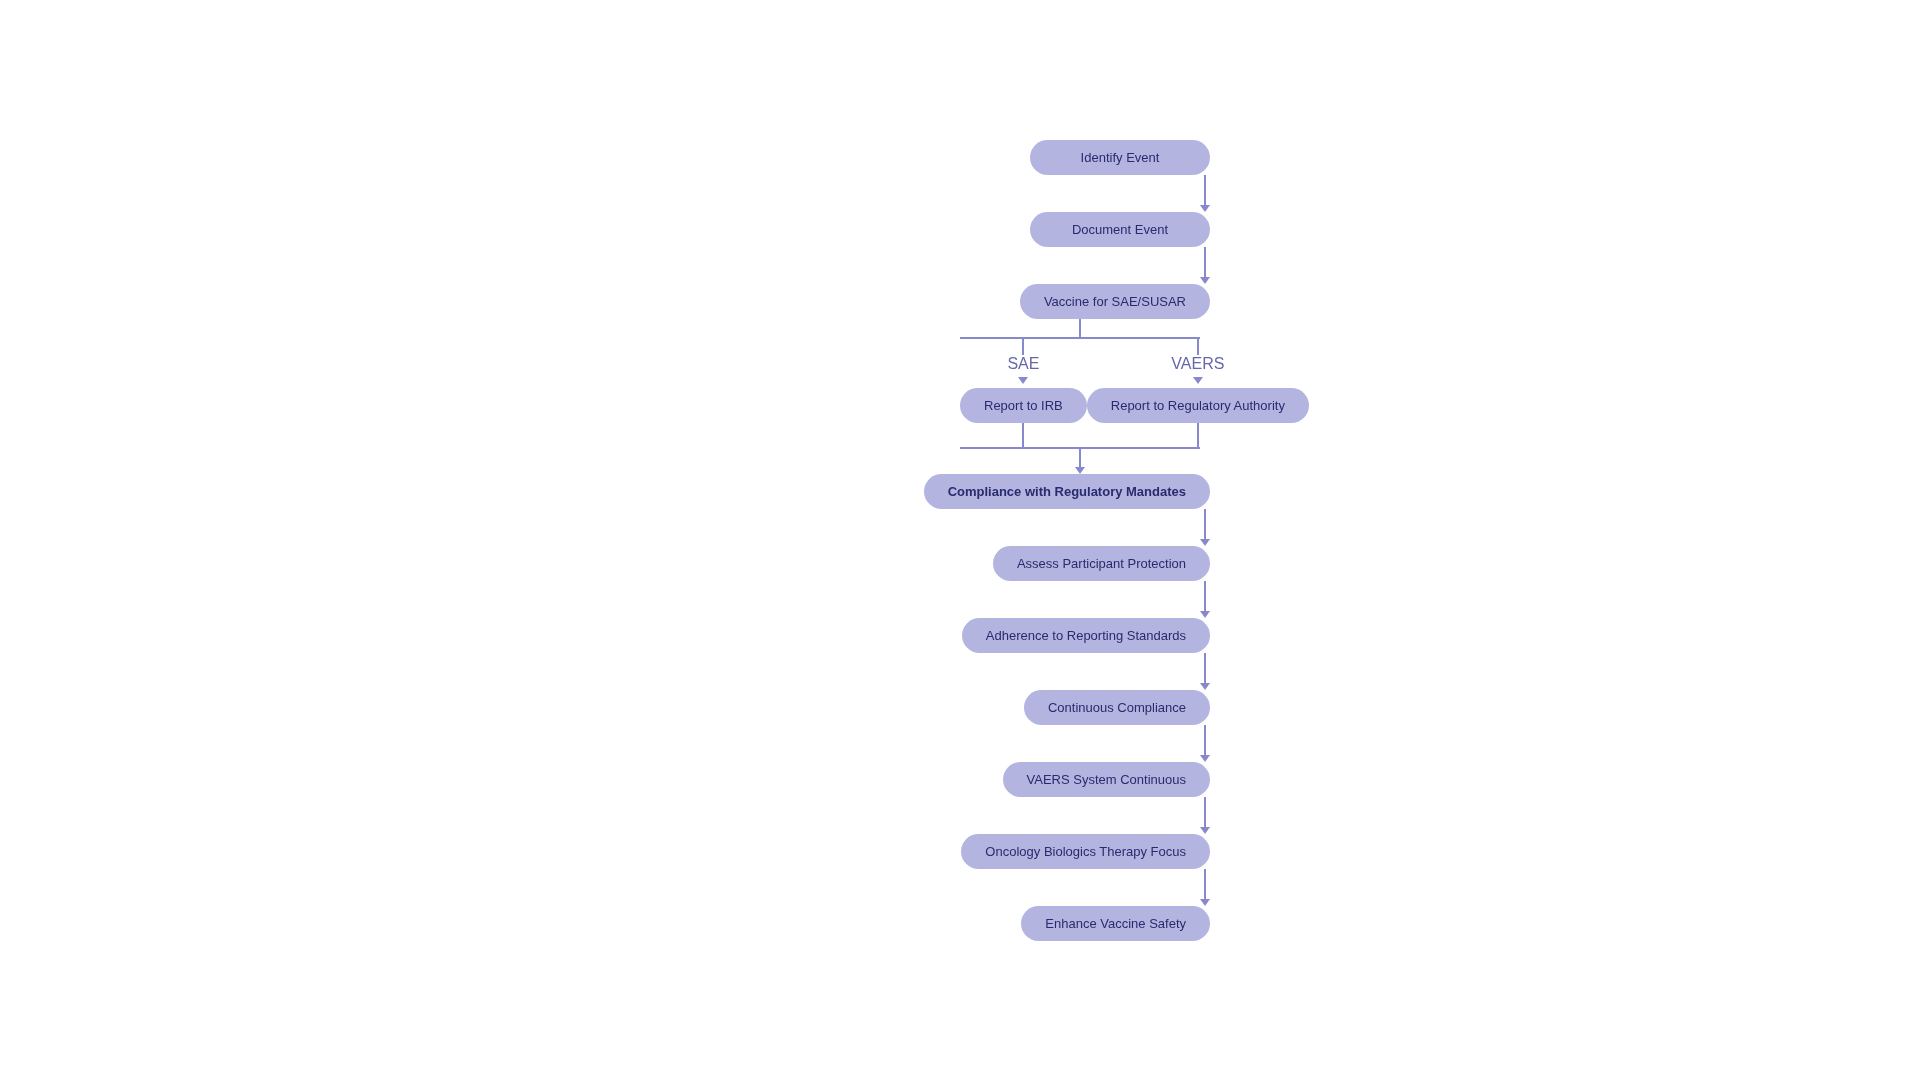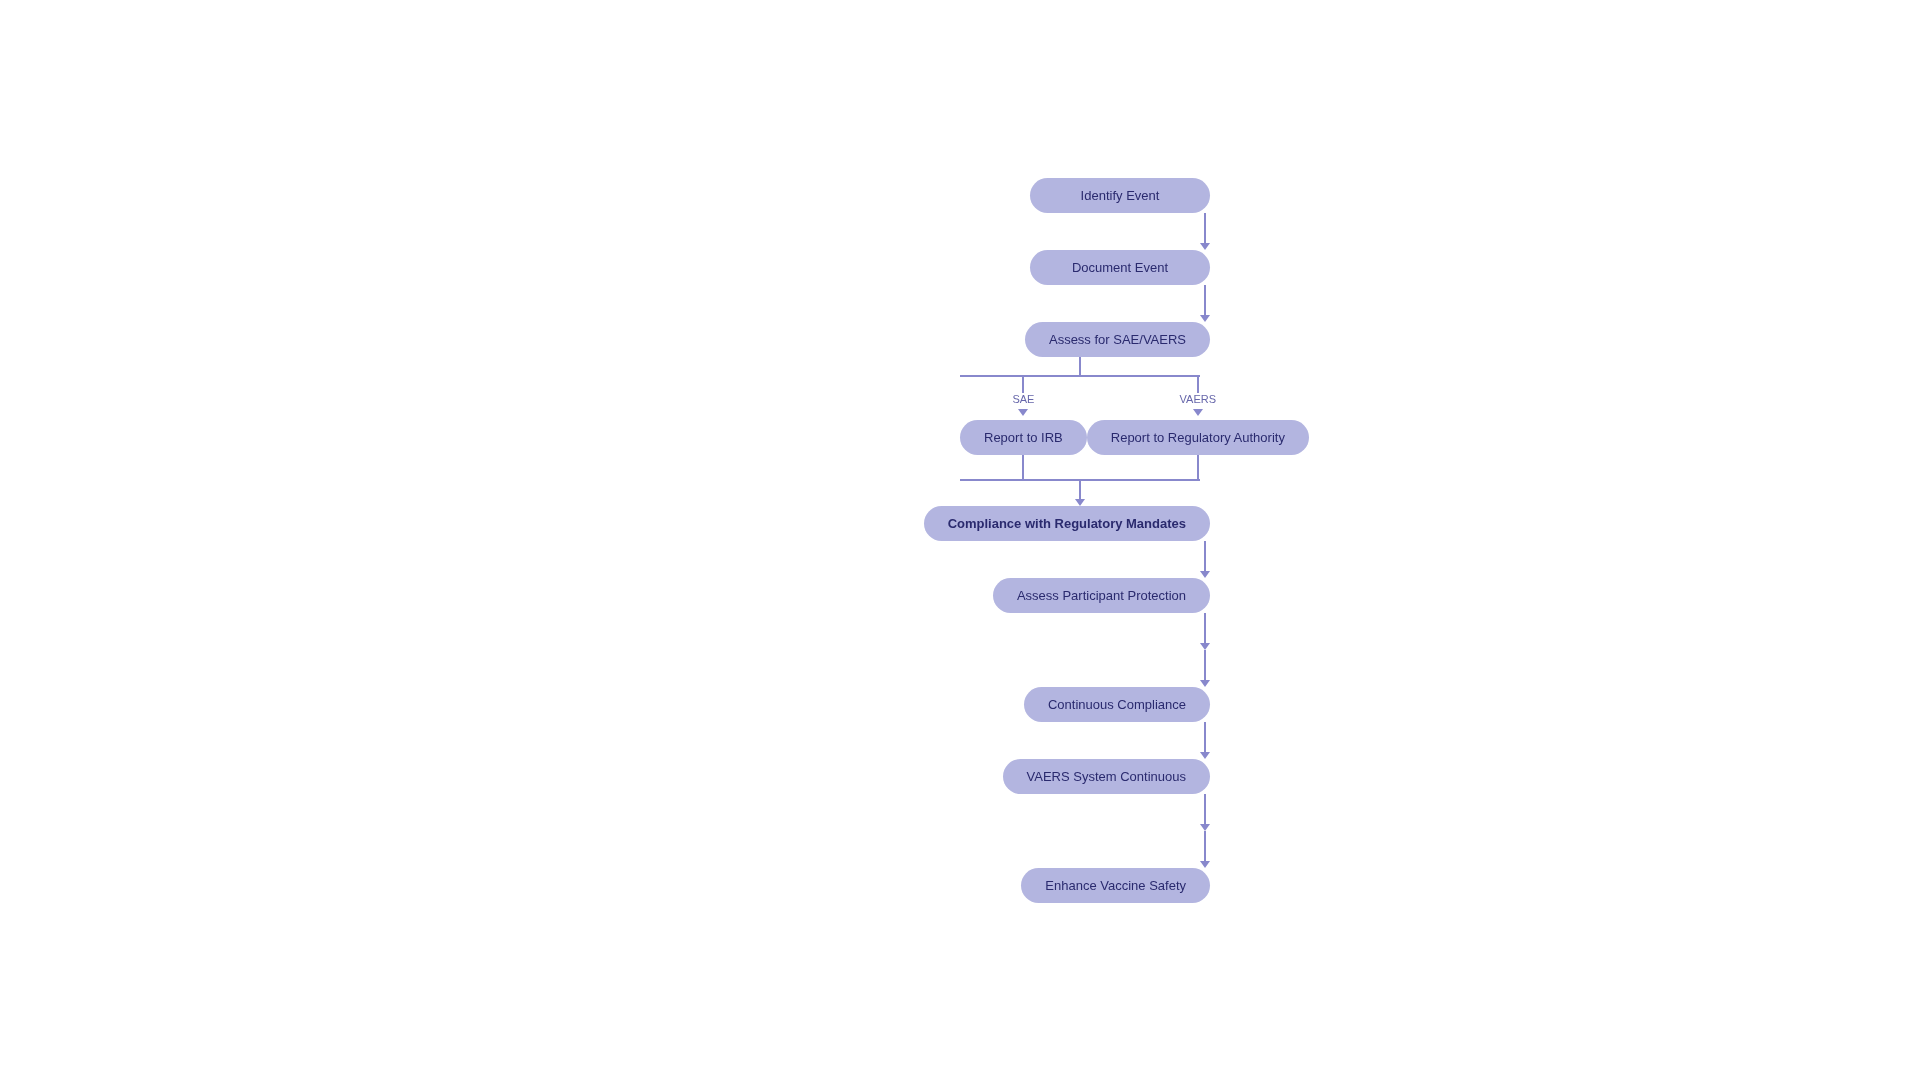--- a/index.html
+++ b/index.html
@@ -84,7 +84,7 @@
     <div class="arrow-down"></div>
   </div>
 
-  <div class="node node-wide">Assess for SAE/VAERS</div>
+  <div class="node node-wide">Vaccine for SAE/SUSAR</div>
 
   <div style="position:relative; width:260px; display:flex; flex-direction:column; align-items:center;">
 

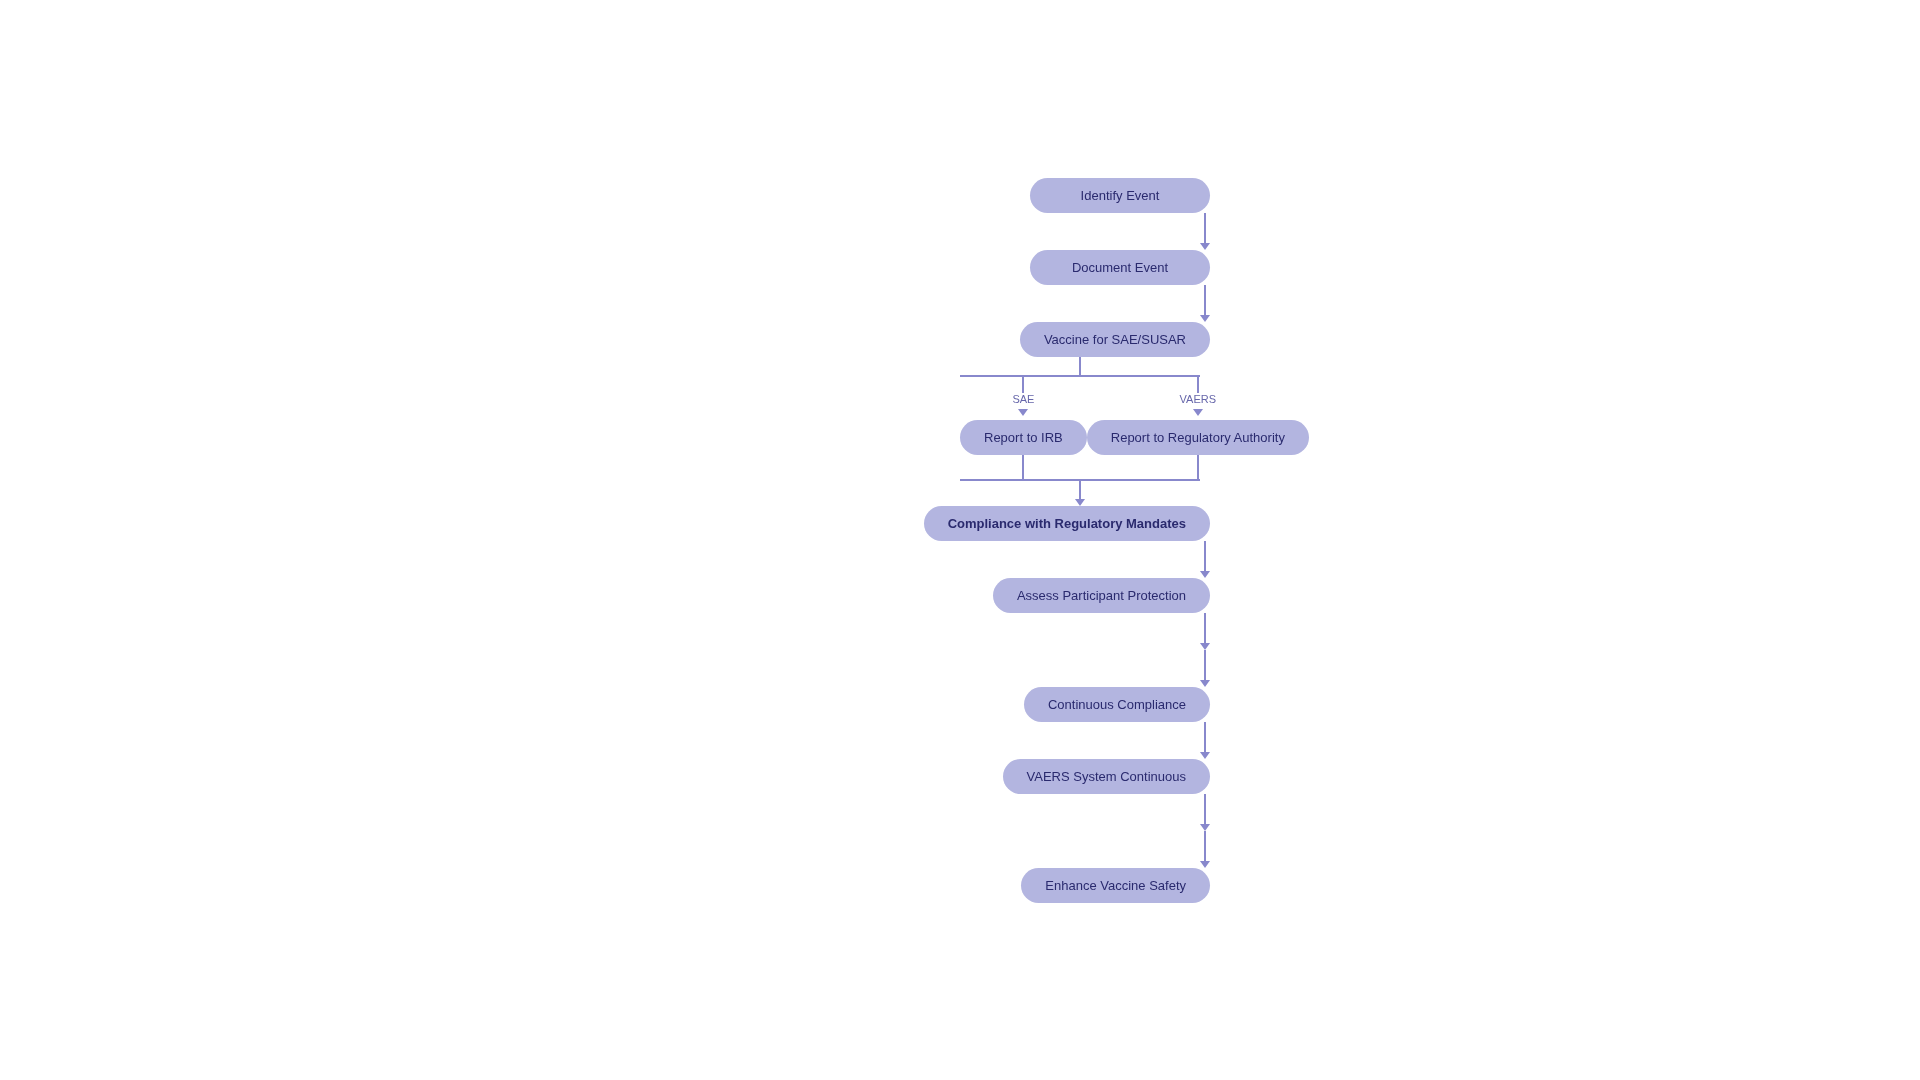--- a/index.html
+++ b/index.html
@@ -39,7 +39,7 @@
     }
 
     .branch-label {
-      font-size: 11px;
+      font-size: 16px;
       color: #6666aa;
       margin-bottom: 4px;
     }

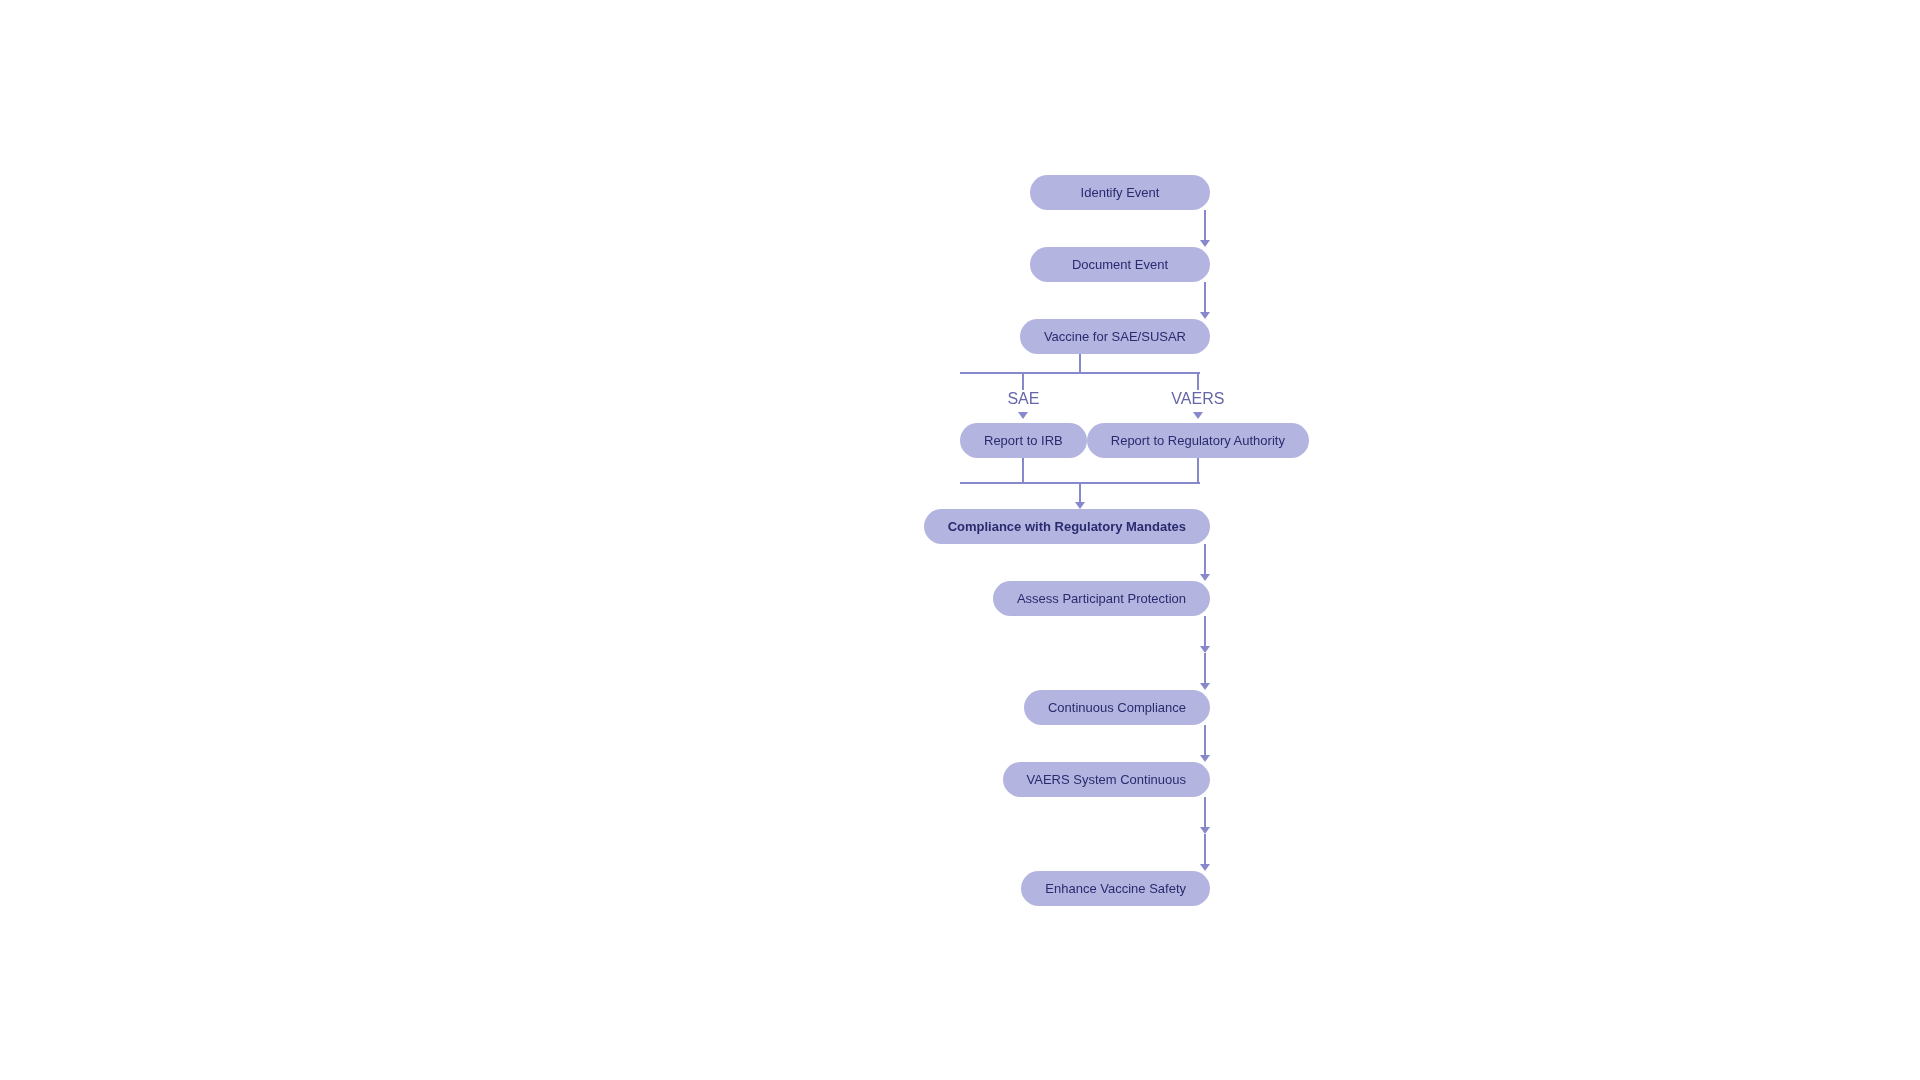--- a/index.html
+++ b/index.html
@@ -134,6 +134,7 @@
     <div class="arrow-down"></div>
   </div>
 
+  <div class="node node-wide">Adherence to Reporting Standards</div>
 
   <div class="connector-with-arrow">
     <div class="conn-line"></div>

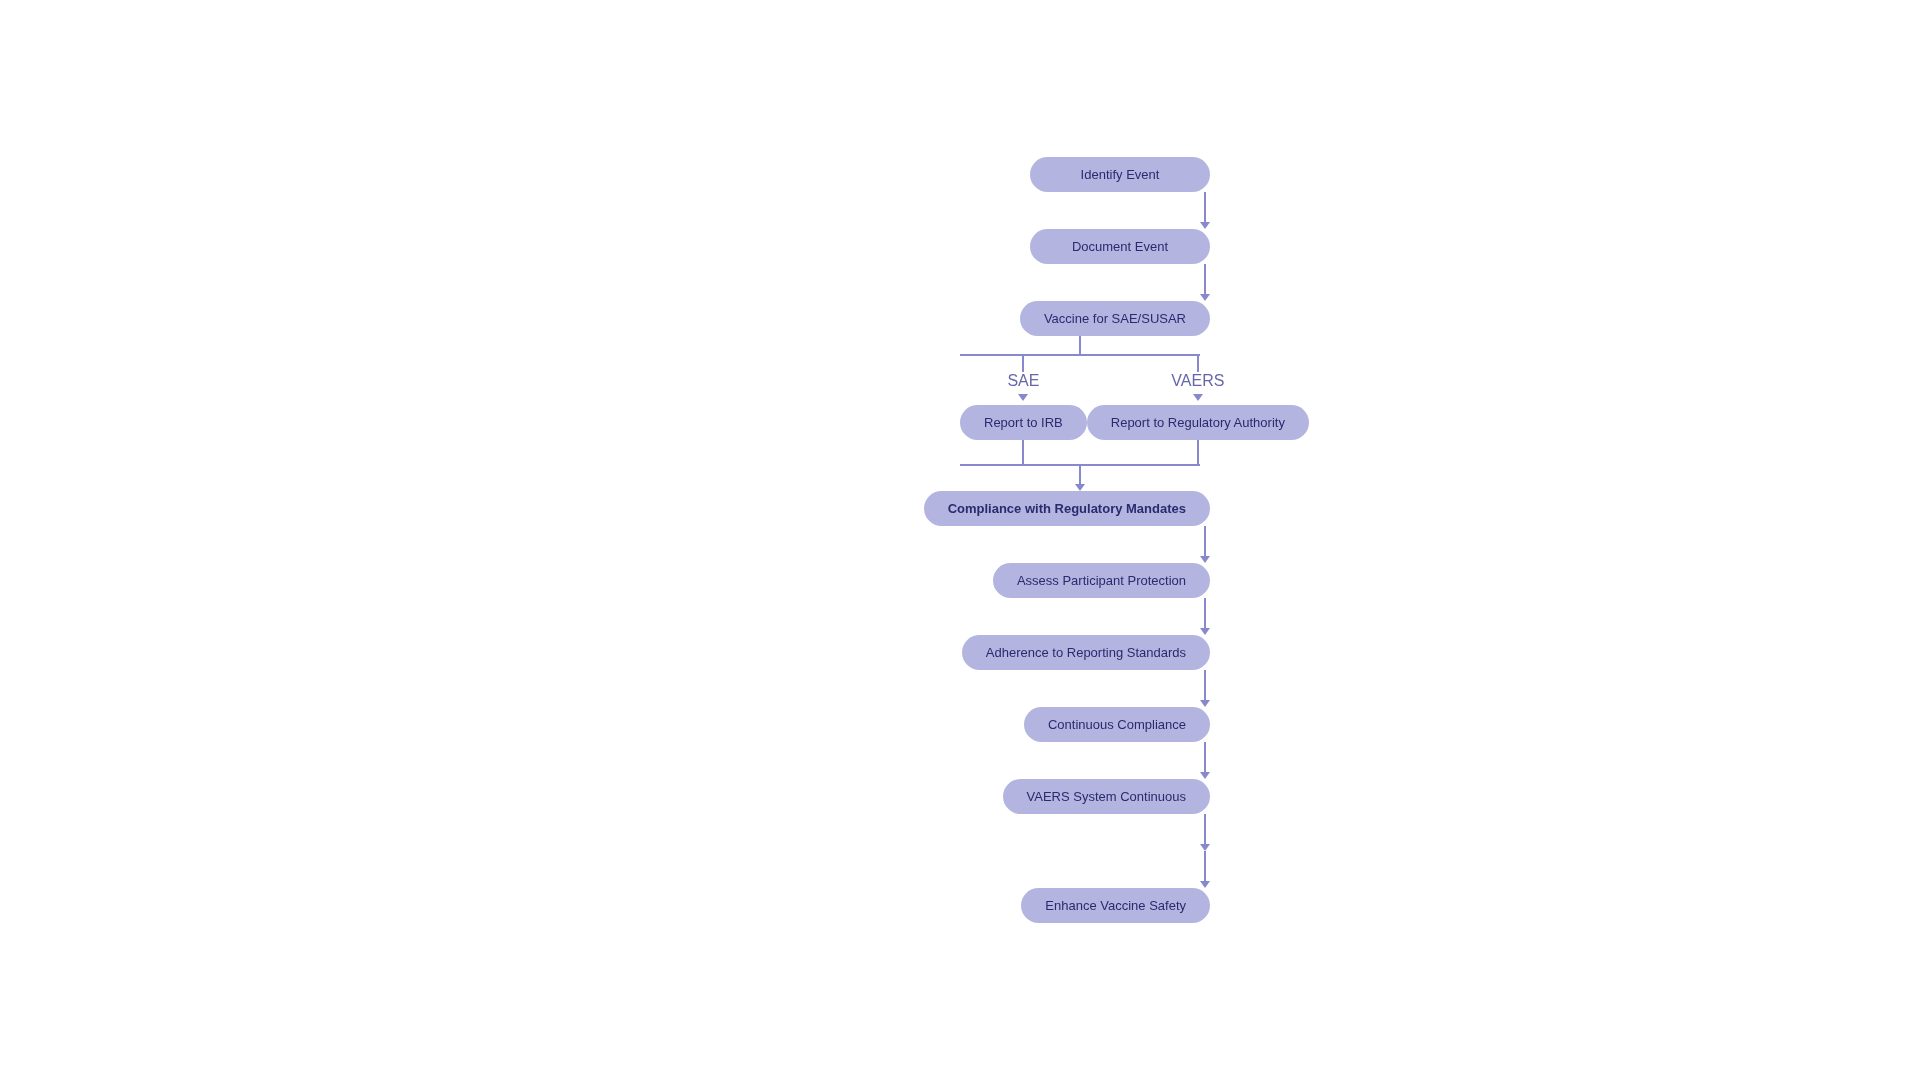--- a/index.html
+++ b/index.html
@@ -155,6 +155,7 @@
     <div class="arrow-down"></div>
   </div>
 
+  <div class="node node-wide">Oncology Biologics Therapy Focus</div>
 
   <div class="connector-with-arrow">
     <div class="conn-line"></div>

